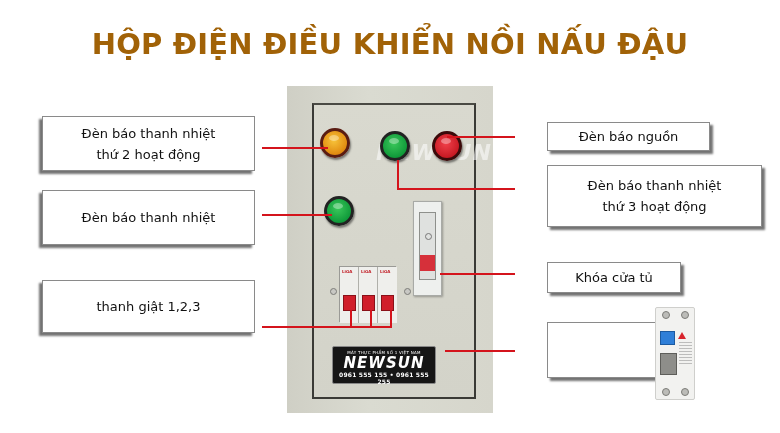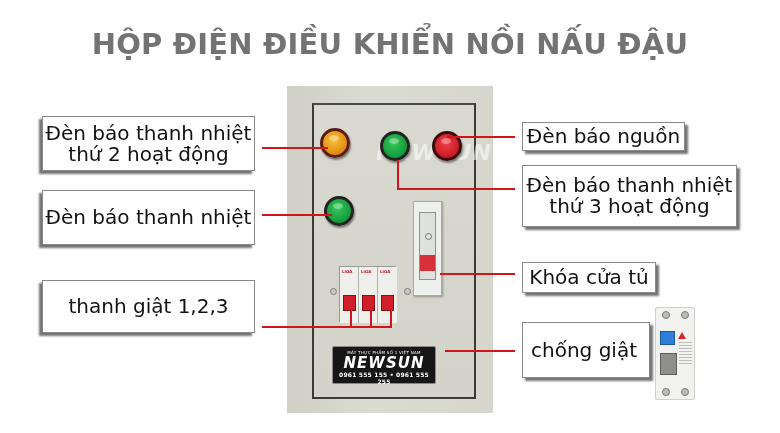--- a/index.html
+++ b/index.html
@@ -9,7 +9,7 @@
   .title {
     position: absolute; left: 0; top: 27px; width: 780px; text-align: center;
     font-family: "DejaVu Sans", sans-serif; font-weight: bold; font-size: 29px;
-    color: #737373; letter-spacing: 0.2px;
+    color: #a16207; letter-spacing: 0.2px;
   }
 
   

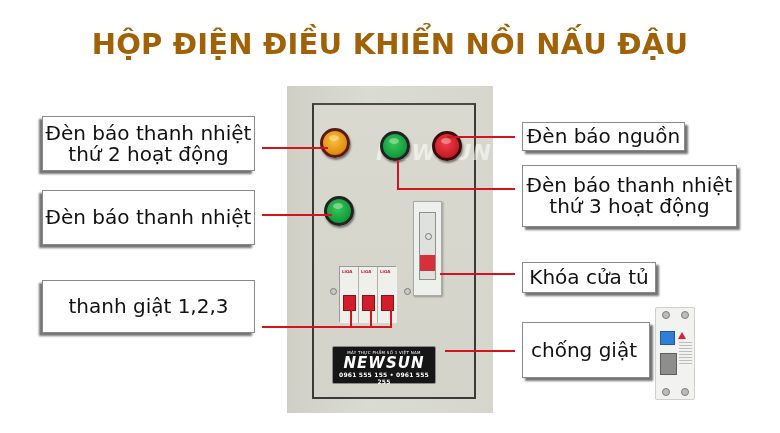--- a/index.html
+++ b/index.html
@@ -74,7 +74,7 @@
   .callout {
     position: absolute; background: #fff; border: 1px solid #8a8a8a;
     box-shadow: -3px 3px 2px rgba(0,0,0,0.55);
-    font-family: "DejaVu Sans", sans-serif; font-size: 20px; color: #111; line-height: 21px;
+    font-family: "DejaVu Sans", sans-serif; font-size: 13px; color: #111; line-height: 21px;
     text-align: center; display: flex; flex-direction: column; justify-content: center;
   }
   .callout.right { box-shadow: 3px 3px 2px rgba(0,0,0,0.55); }

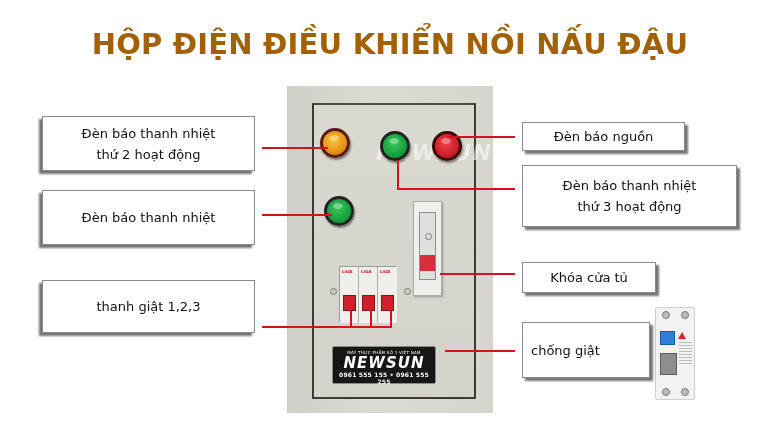--- a/index.html
+++ b/index.html
@@ -77,7 +77,7 @@
     font-family: "DejaVu Sans", sans-serif; font-size: 13px; color: #111; line-height: 21px;
     text-align: center; display: flex; flex-direction: column; justify-content: center;
   }
-  .callout.right { box-shadow: 3px 3px 2px rgba(0,0,0,0.55); }
+  .callout.right { box-shadow: 3px 3px 2px rgba(0,0,0,0.55); margin-left: 25px; }
   .callout.left-align { text-align: left; padding-left: 8px; }
 
   .line { position: absolute; background: #d4141c; }

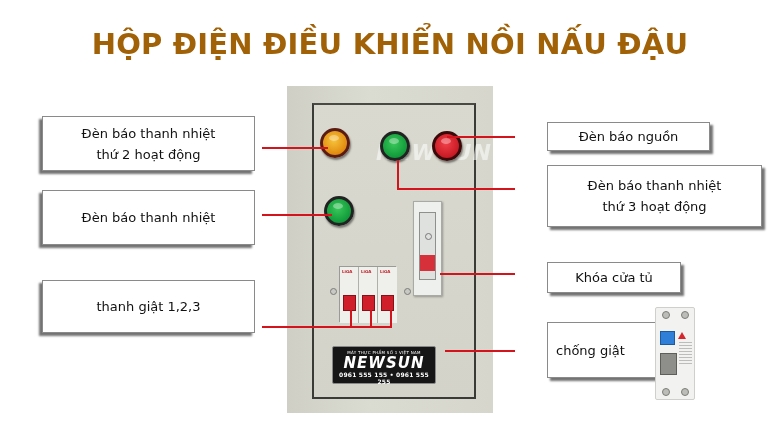--- a/index.html
+++ b/index.html
@@ -175,7 +175,6 @@
   <span>Khóa cửa tủ</span>
 </div>
 <div class="callout right left-align" style="left:522px; top:322px; width:128px; height:56px;">
-  <span>chống giật</span>
 </div>
 
 <div class="rcd">

